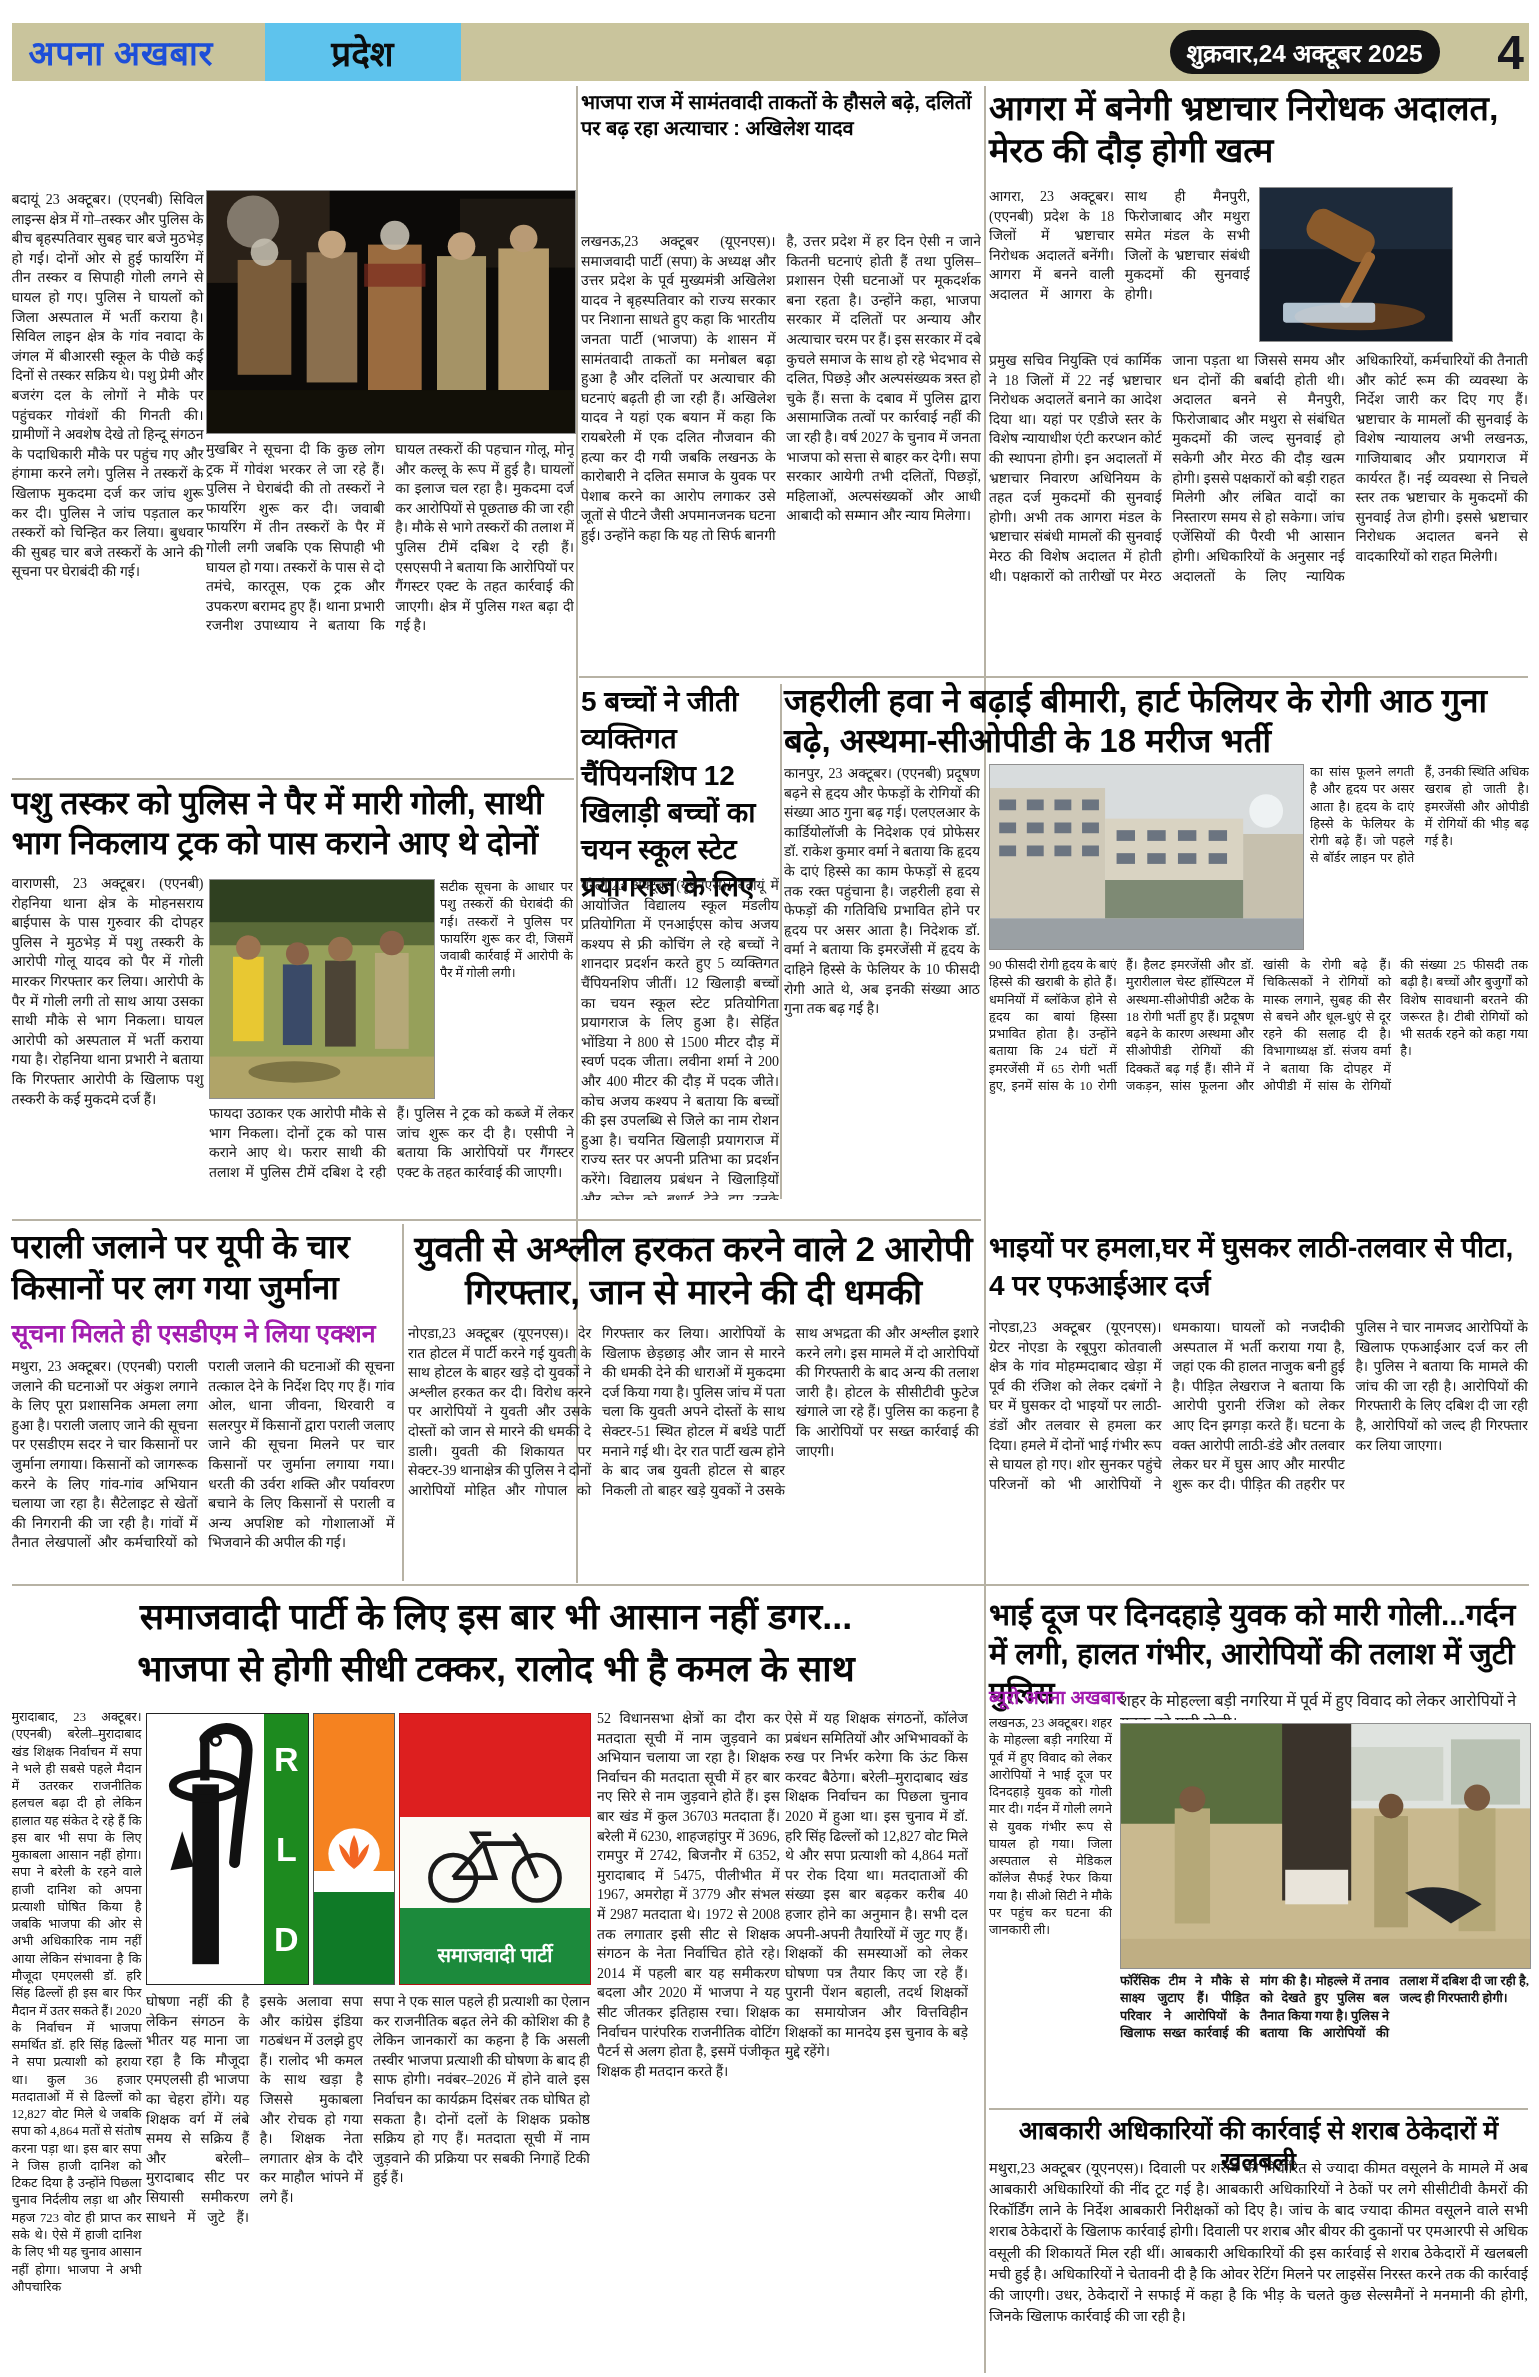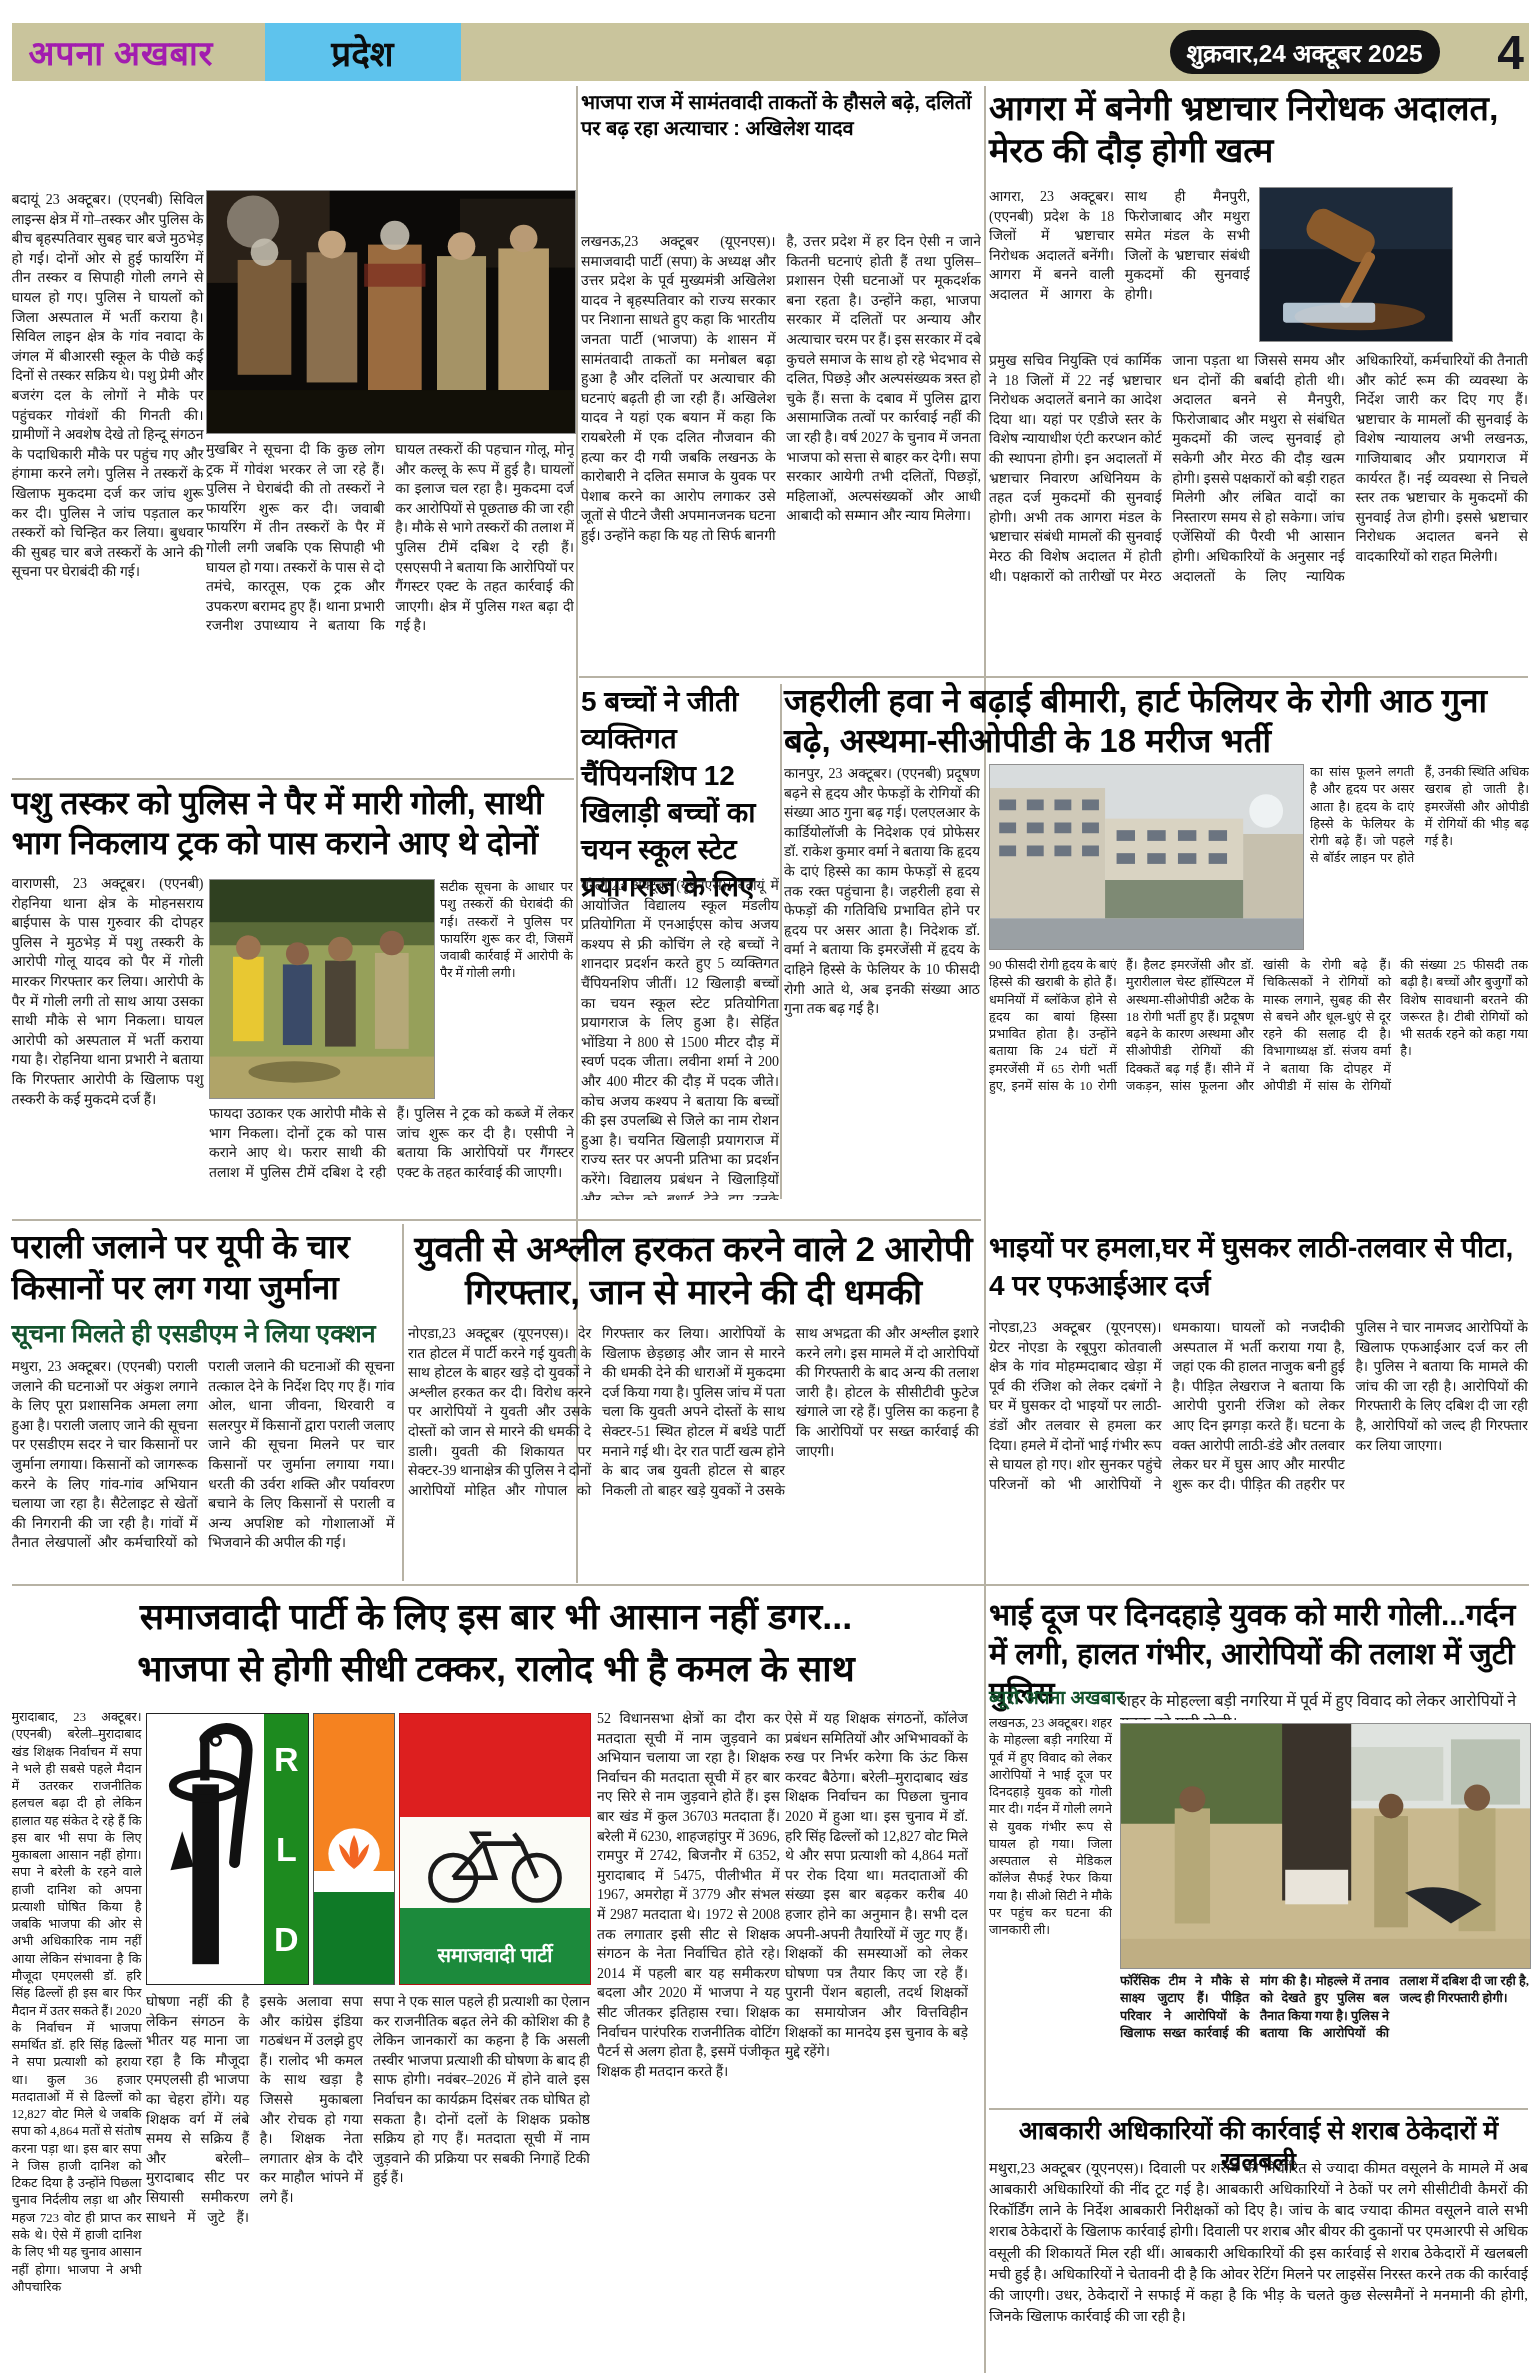--- a/index.html
+++ b/index.html
@@ -7,7 +7,7 @@
         font-family:"Liberation Serif","DejaVu Serif",serif;}
   .hdr{position:absolute;left:11.5px;top:23px;width:1517px;height:58px;background:#c9c49c;}
   .brand{position:absolute;left:17px;top:6.1px;font-family:"Liberation Sans",sans-serif;
-         font-weight:800;font-size:34px;color:#a21caf;letter-spacing:0.8px;}
+         font-weight:800;font-size:34px;color:#1d4ed8;letter-spacing:0.8px;}
   .section-box{position:absolute;left:253px;top:0;width:196px;height:58px;background:#5ec3ed;
          display:flex;align-items:center;justify-content:center;font-family:"Liberation Sans",sans-serif;
          font-weight:800;font-size:35px;color:#0c0c0c;}

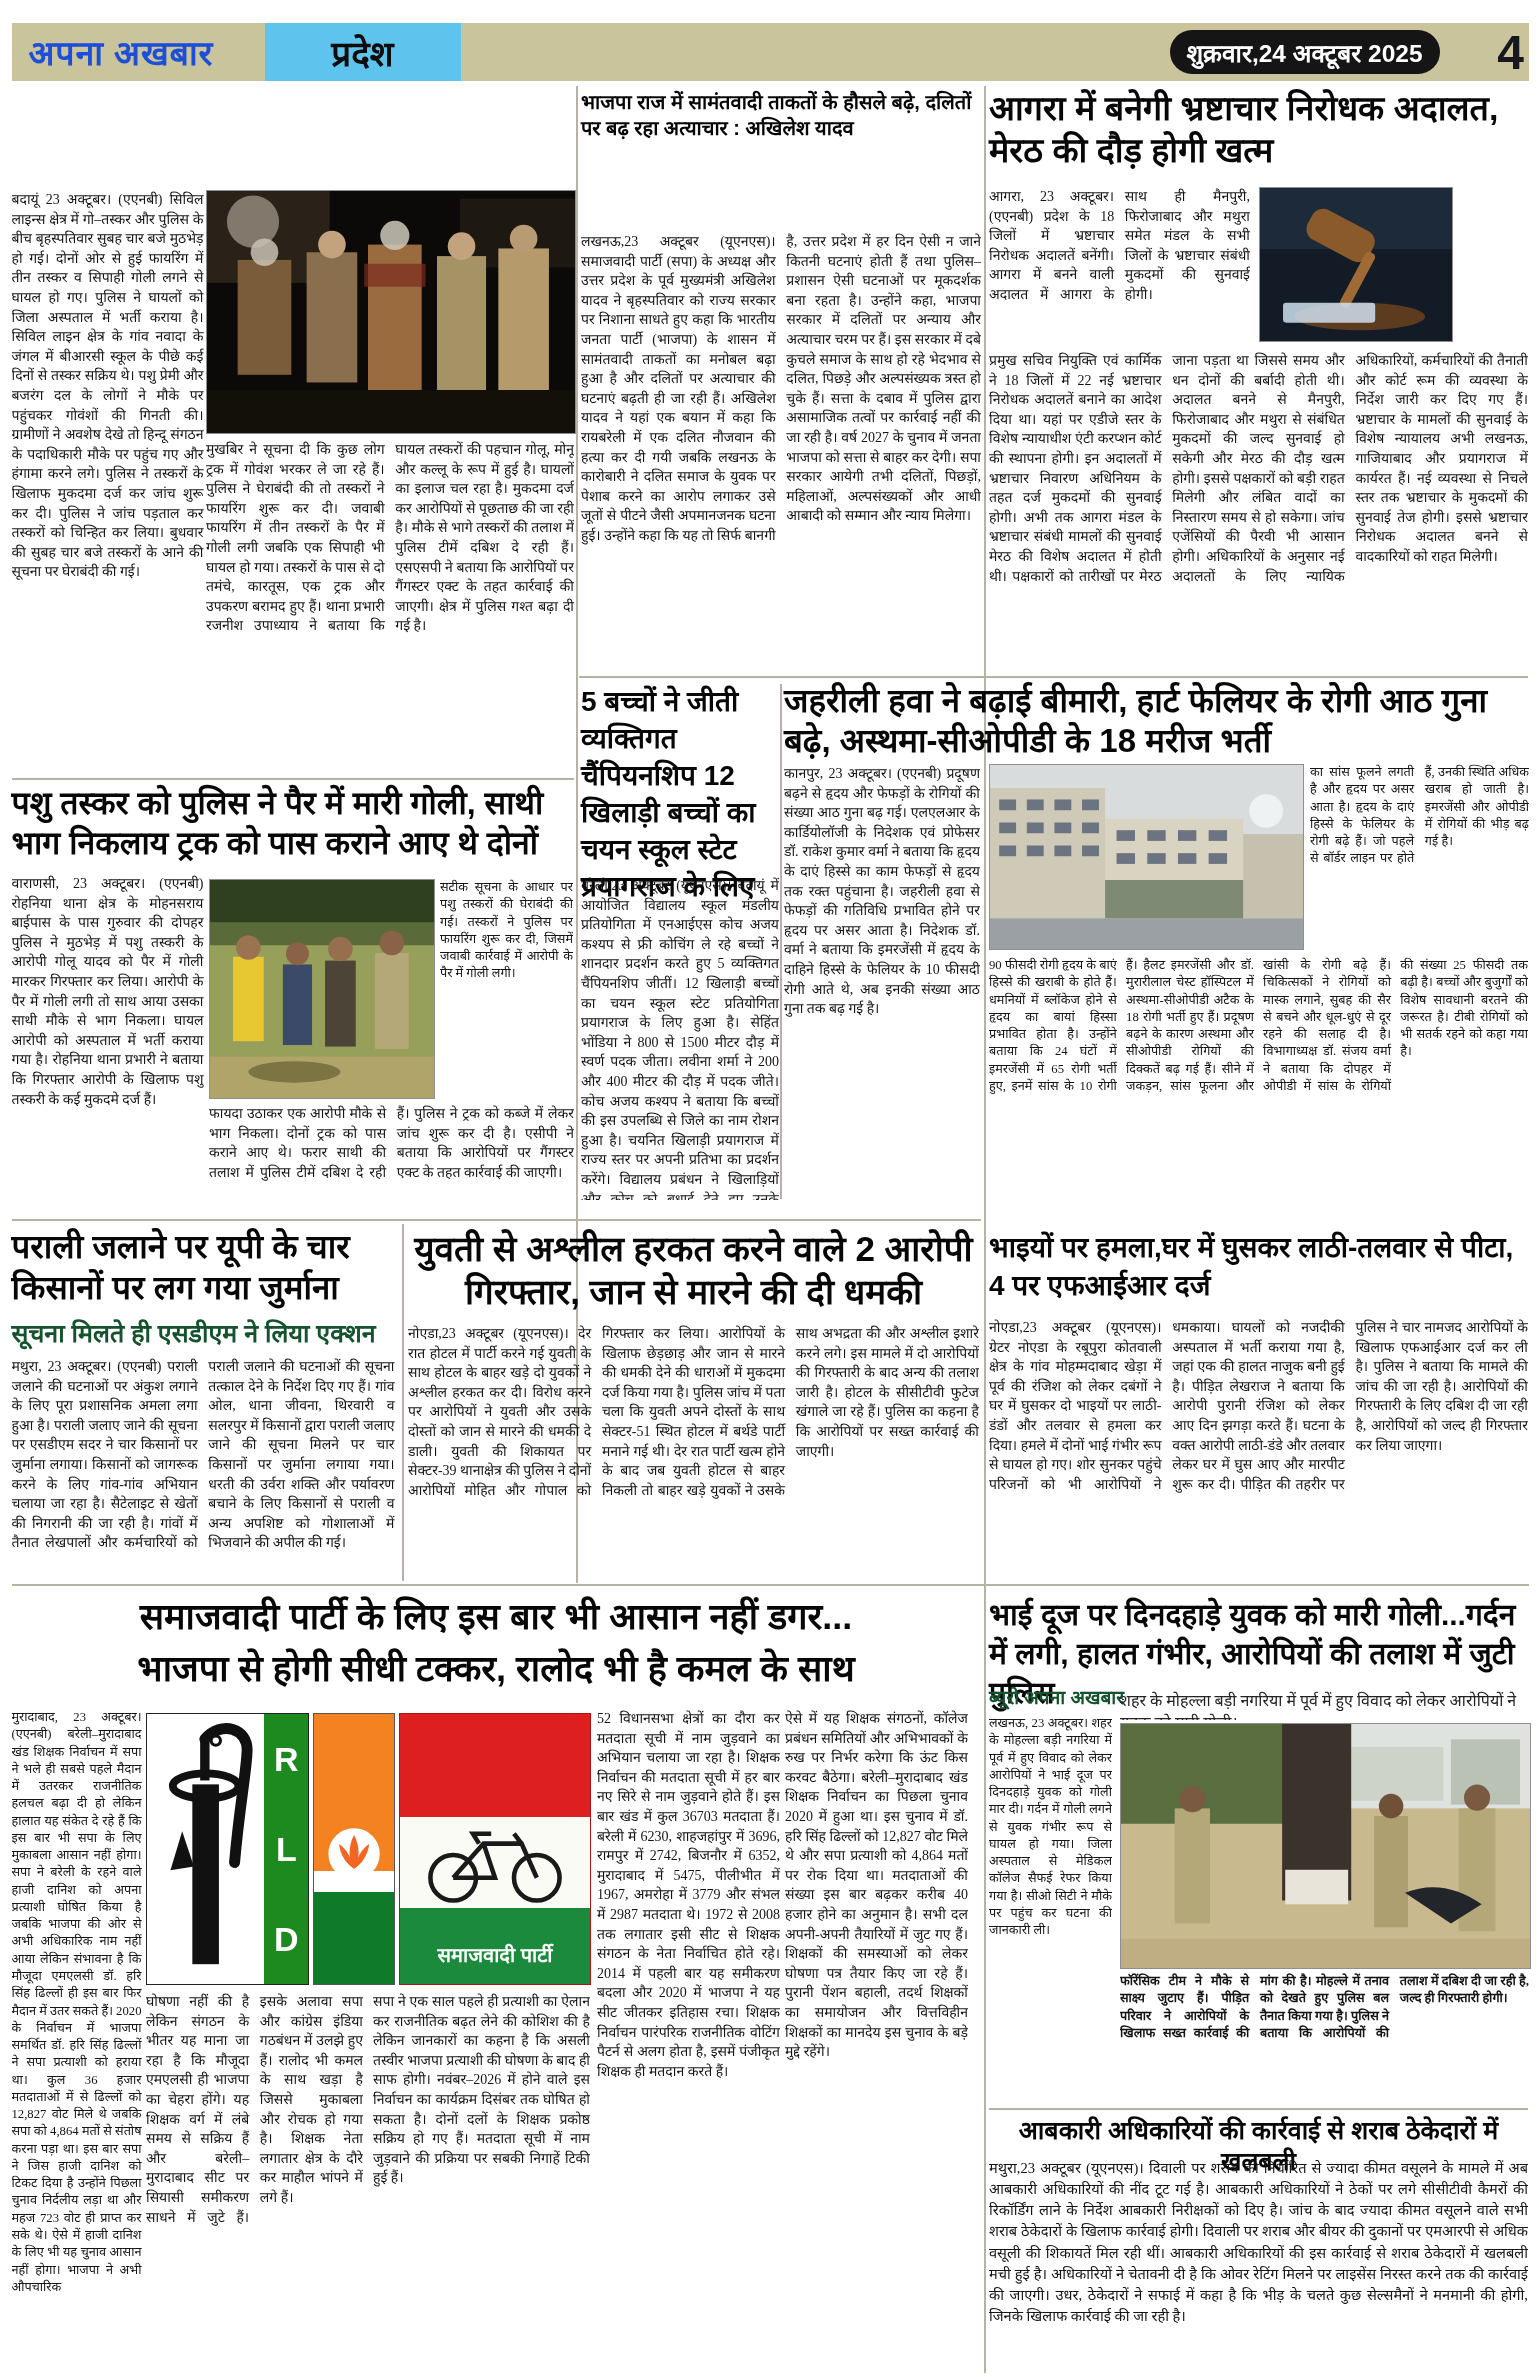--- a/index.html
+++ b/index.html
@@ -18,7 +18,7 @@
          font-weight:800;font-size:48px;color:#17171f;}
   .hl{position:absolute;font-family:"Liberation Sans","DejaVu Sans",sans-serif;font-weight:800;
       color:#070707;line-height:1.24;}
-  .sub{position:absolute;font-family:"Liberation Sans",sans-serif;font-weight:700;color:#14532d;}
+  .sub{position:absolute;font-family:"Liberation Sans",sans-serif;font-weight:700;color:#a21caf;}
   .bd{position:absolute;font-size:14px;line-height:1.40;text-align:justify;color:#141414;overflow:hidden;}
   .bd.narrow{font-size:12.7px;line-height:1.36;}
   .cols2{column-count:2;column-gap:10.7px;}

